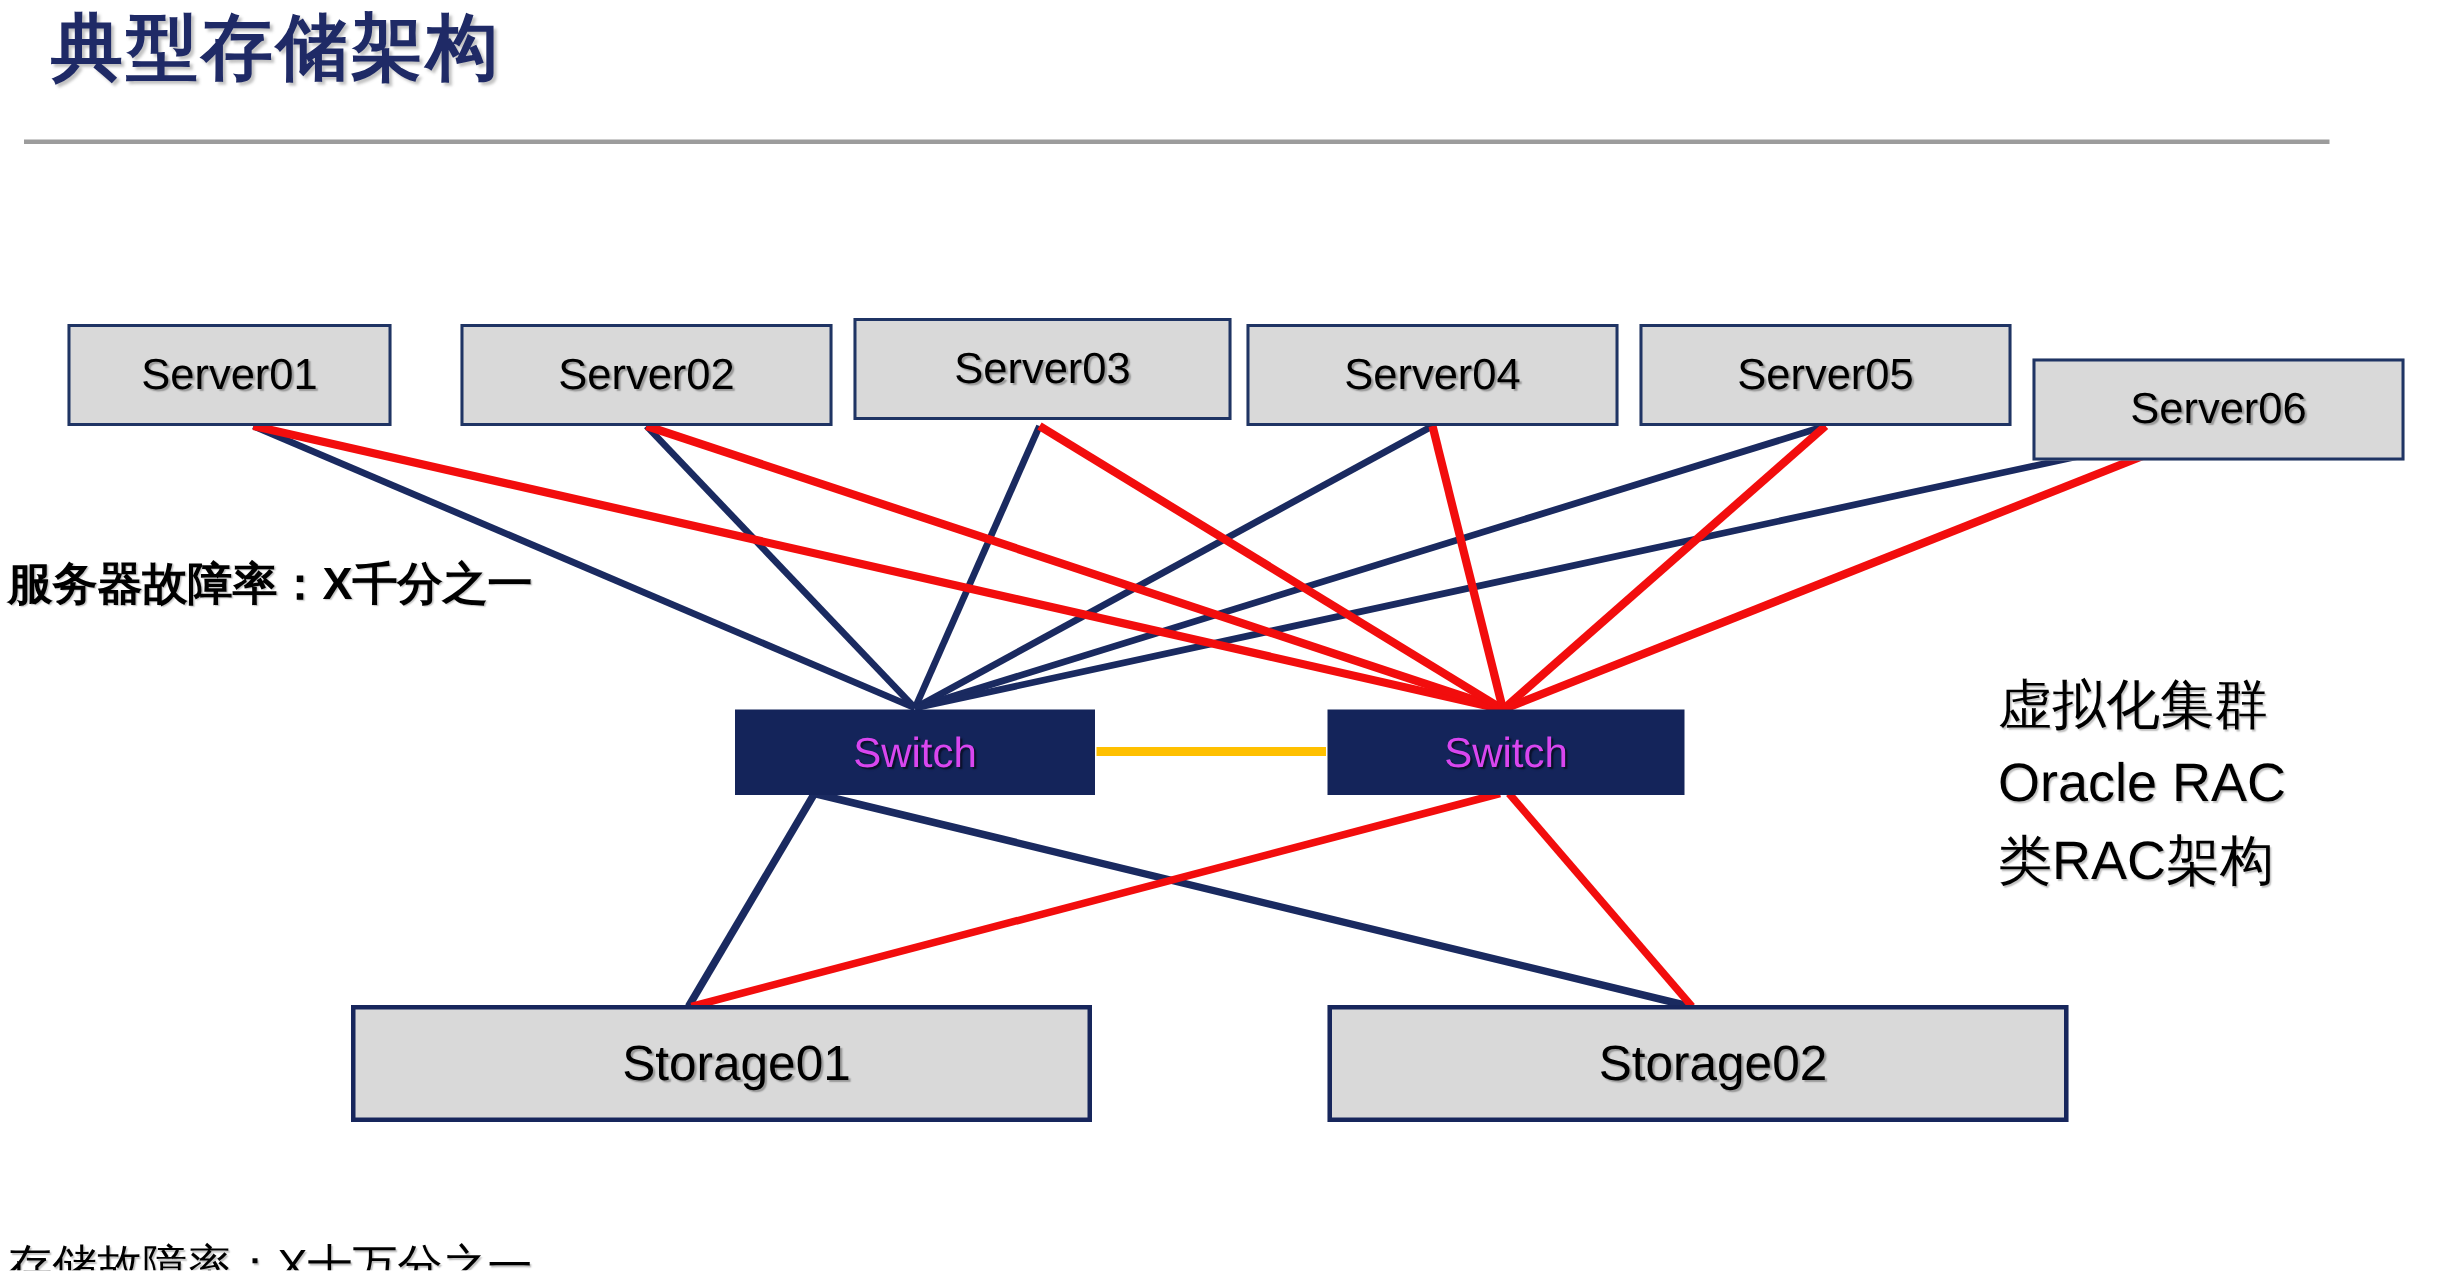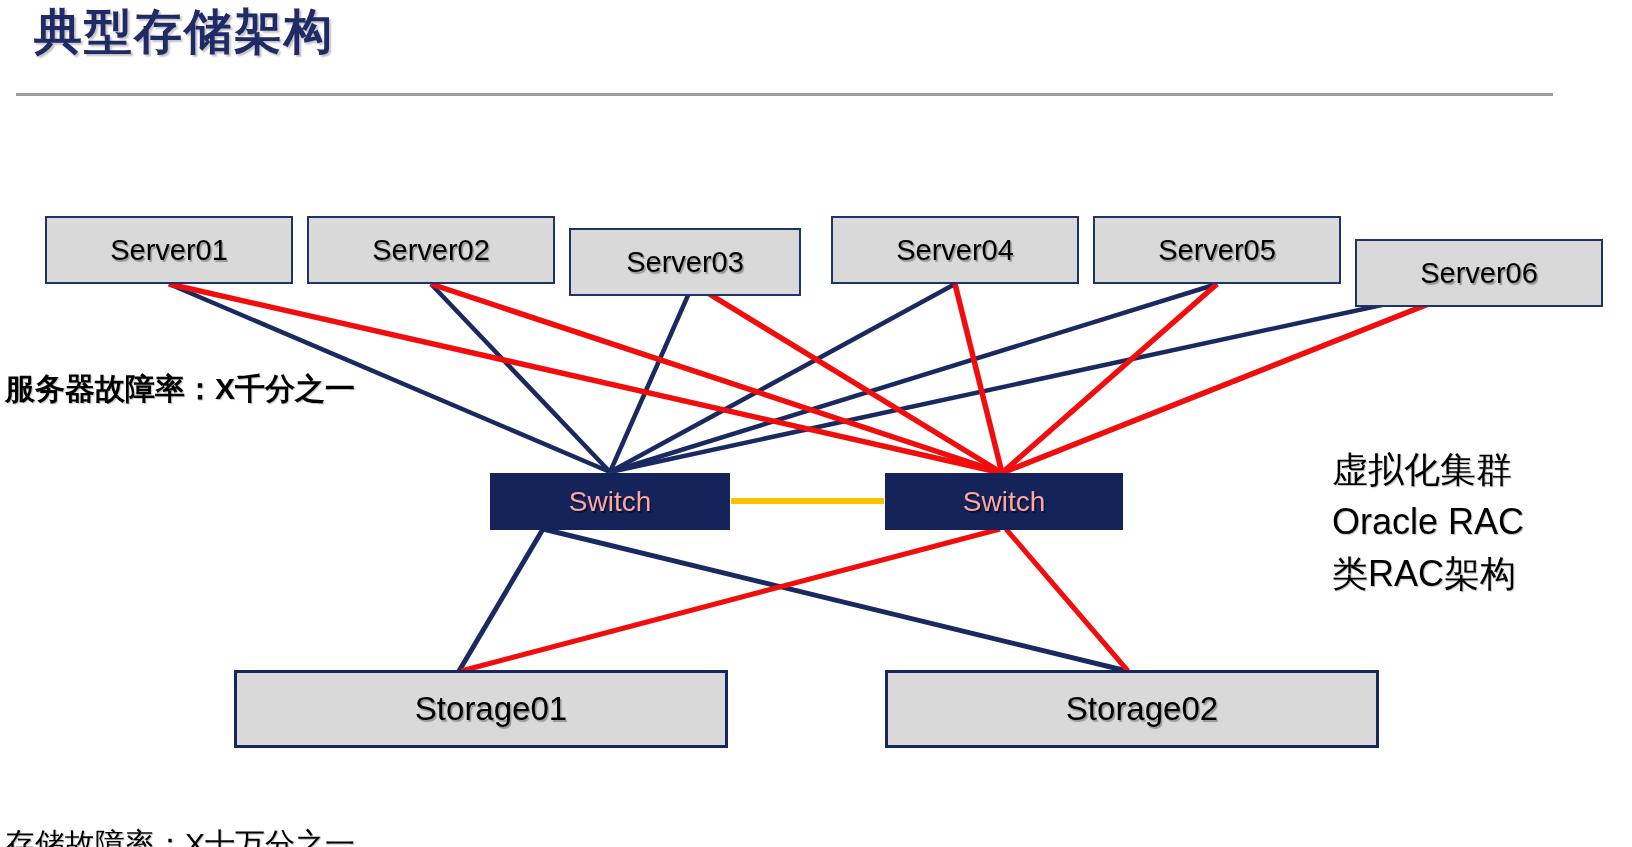--- a/index.html
+++ b/index.html
@@ -88,7 +88,7 @@
     </svg>
 
   <div id="nodes">
-      <div class="node server" style="left: 45px; top: 216px; width: 248px; height: 68px;">
+      <div class="node server" style="left: 45px; top: 216px; width: 216px; height: 68px;">
         <span>Server01</span>
       </div>
       <div class="node server" style="left: 307px; top: 216px; width: 248px; height: 68px;">

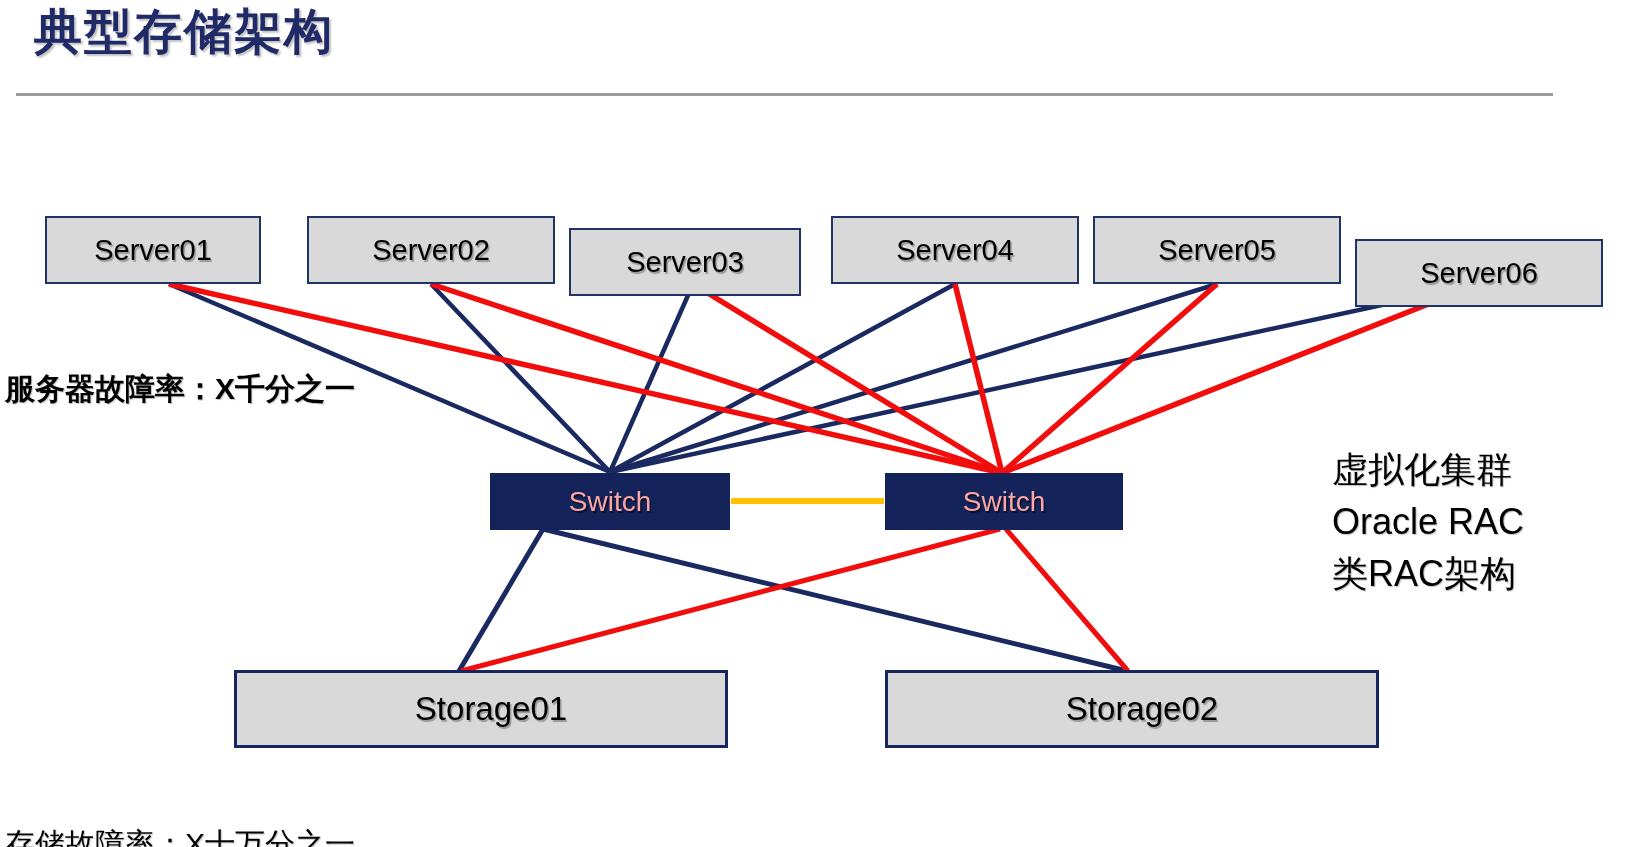--- a/index.html
+++ b/index.html
@@ -94,7 +94,7 @@
       <div class="node server" style="left: 307px; top: 216px; width: 248px; height: 68px;">
         <span>Server02</span>
       </div>
-      <div class="node server" style="left: 569px; top: 228px; width: 232px; height: 68px;">
+      <div class="node server" style="left: 569px; top: 212px; width: 252px; height: 68px;">
         <span>Server03</span>
       </div>
       <div class="node server" style="left: 831px; top: 216px; width: 248px; height: 68px;">

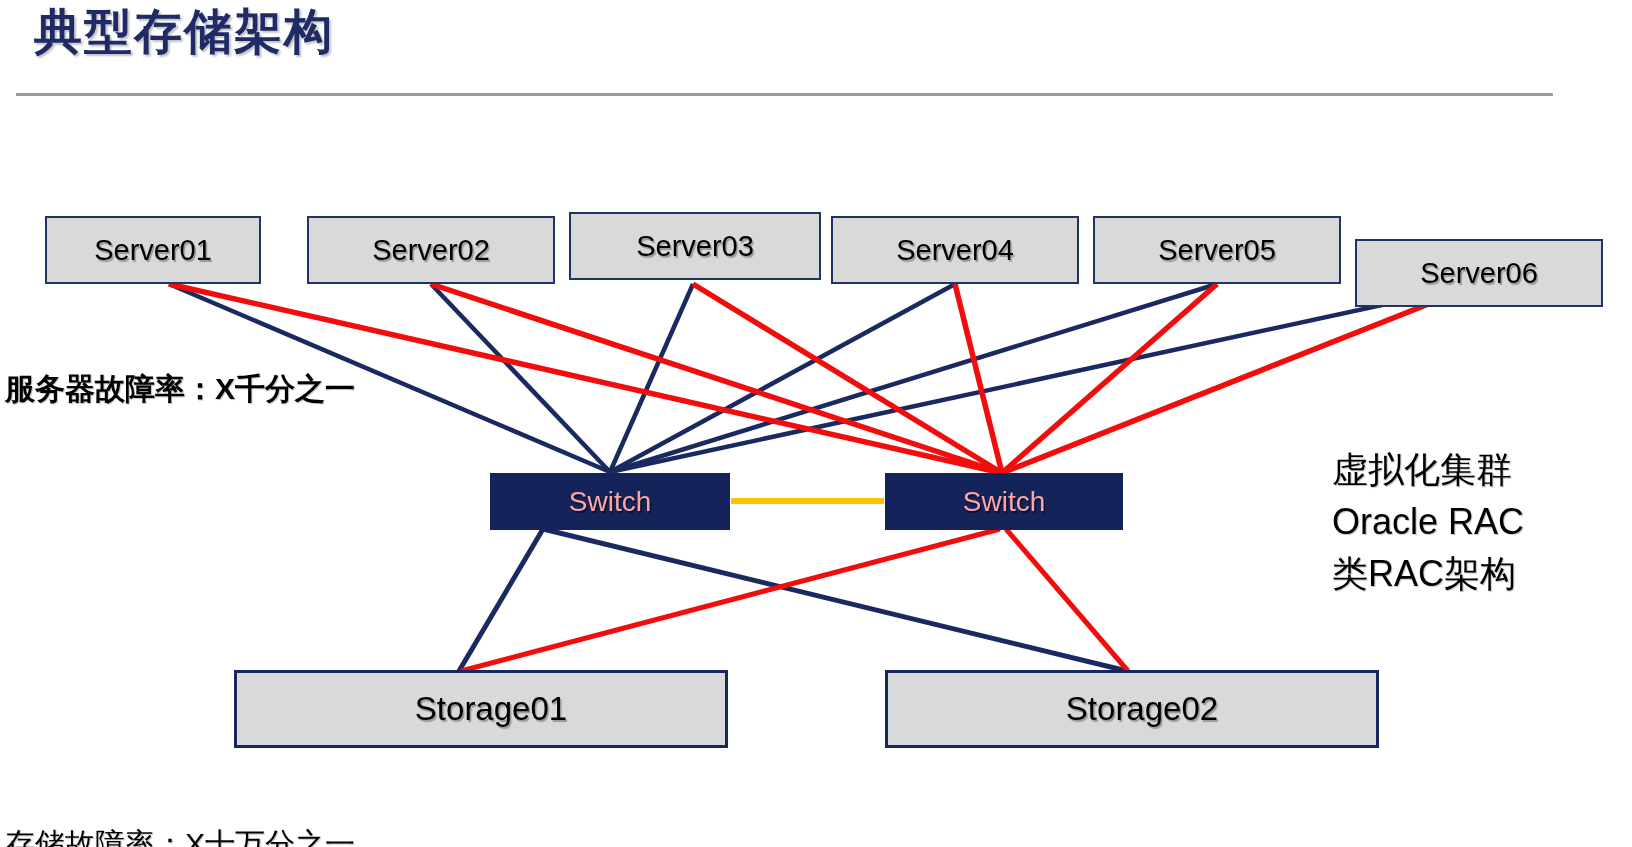--- a/index.html
+++ b/index.html
@@ -33,7 +33,7 @@
     text-shadow:1.5px 1.5px 1px rgba(0,0,0,.30);
   }
   .node.switch{
-    background:#14245A;color:#fca5a5;
+    background:#14245A;color:#d946ef;
     font-size:28px;
     text-shadow:1.5px 1.5px 1px rgba(0,0,0,.55);
   }

